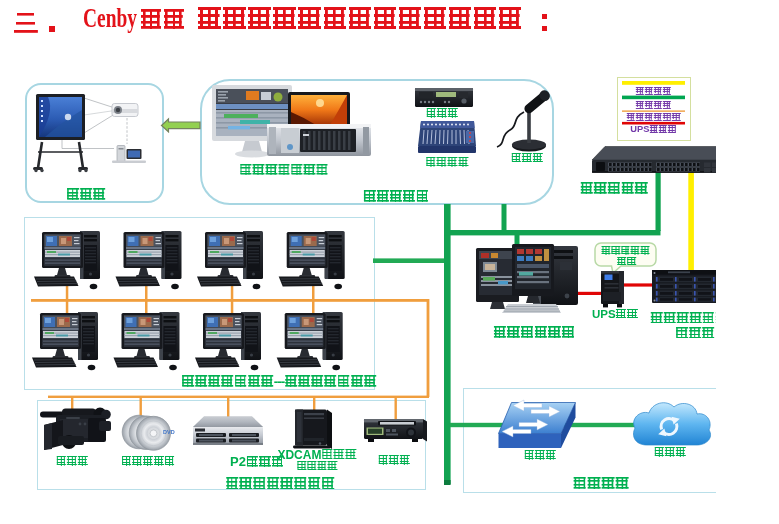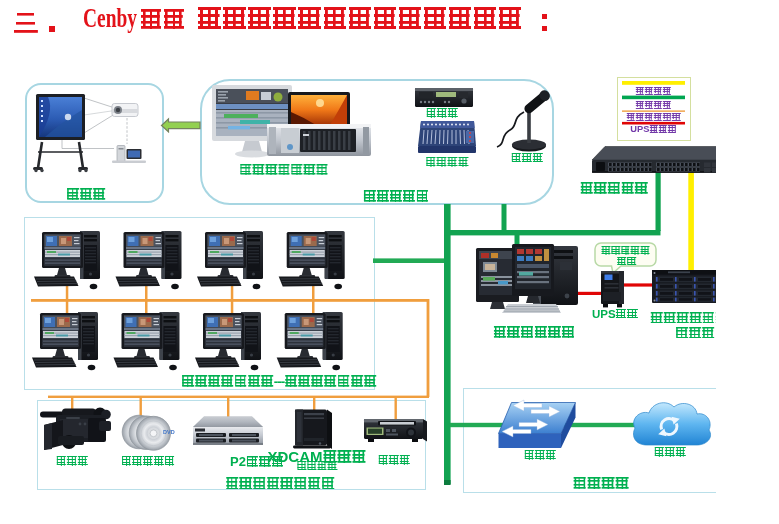--- a/index.html
+++ b/index.html
@@ -665,7 +665,7 @@
 <div class="lb" style="left:72px;top:456px;font-size:11px"><i class="z"></i><i class="z"></i><i class="z"></i></div>
 <div class="lb" style="left:148px;top:456px;font-size:11px"><i class="z"></i><i class="z"></i><i class="z"></i><i class="z"></i><i class="z"></i></div>
 <div class="lb" style="left:257px;top:455px;font-size:13px">P2<i class="z"></i><i class="z"></i><i class="z"></i></div>
-<div class="lb" style="left:317px;top:448.5px;font-size:15px">XDCAM<i class="z"></i><i class="z"></i><i class="z"></i></div>
+<div class="lb" style="left:317px;top:448.5px;font-size:12px">XDCAM<i class="z"></i><i class="z"></i><i class="z"></i></div>
 <div class="lb" style="left:317px;top:460.5px;font-size:10.5px"><i class="z"></i><i class="z"></i><i class="z"></i><i class="z"></i></div>
 <div class="lb" style="left:394px;top:455px;font-size:11px"><i class="z"></i><i class="z"></i><i class="z"></i></div>
 <div class="lb" style="left:280px;top:476.5px;font-size:14px"><i class="z"></i><i class="z"></i><i class="z"></i><i class="z"></i><i class="z"></i><i class="z"></i><i class="z"></i><i class="z"></i></div>

